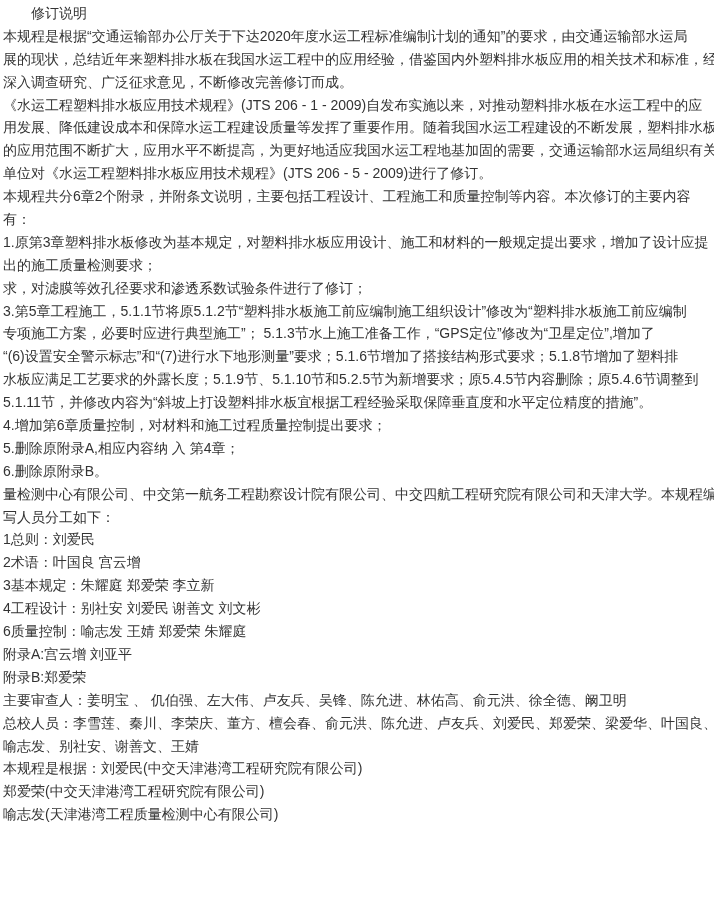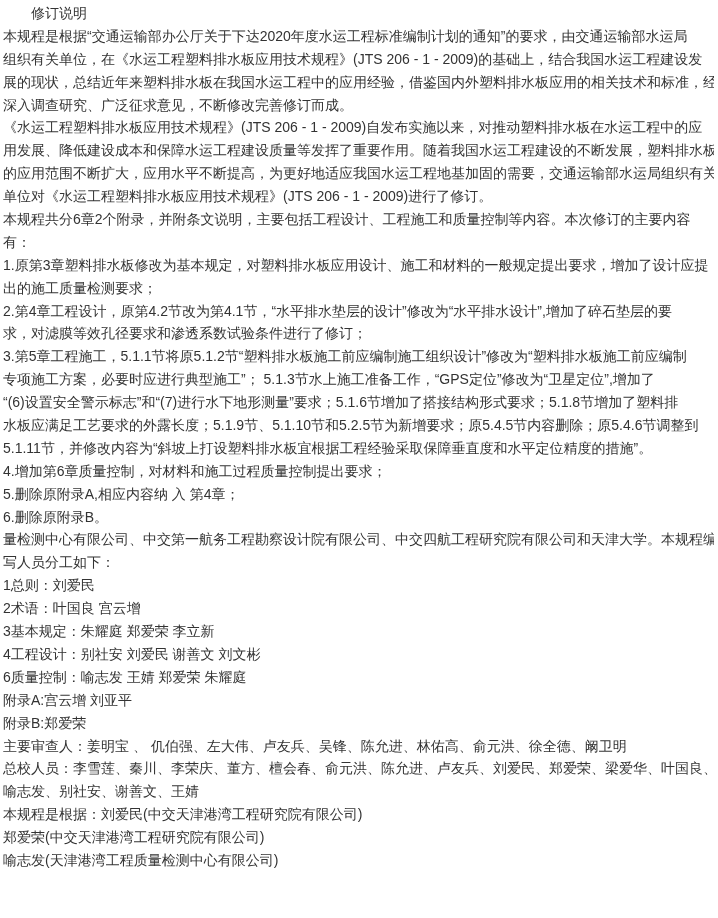--- a/index.html
+++ b/index.html
@@ -34,7 +34,6 @@
 <div class="doc">
   <div class="line title-line">修订说明</div>
   <div class="line">本规程是根据“交通运输部办公厅关于下达2020年度水运工程标准编制计划的通知”的要求，由交通运输部水运局</div>
-  <div class="line">组织有关单位，在《水运工程塑料排水板应用技术规程》(JTS 206 - 1 - 2009)的基础上，结合我国水运工程建设发</div>
   <div class="line">展的现状，总结近年来塑料排水板在我国水运工程中的应用经验，借鉴国内外塑料排水板应用的相关技术和标准，经</div>
   <div class="line">深入调查研究、广泛征求意见，不断修改完善修订而成。</div>
   <div class="line">《水运工程塑料排水板应用技术规程》(JTS 206 - 1 - 2009)自发布实施以来，对推动塑料排水板在水运工程中的应</div>

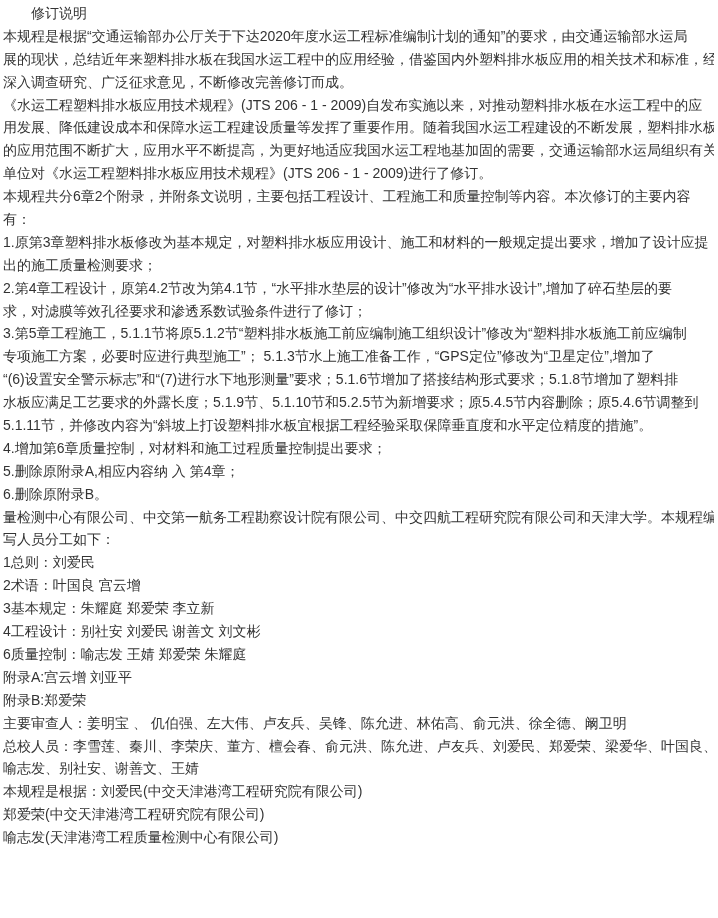--- a/index.html
+++ b/index.html
@@ -39,7 +39,7 @@
   <div class="line">《水运工程塑料排水板应用技术规程》(JTS 206 - 1 - 2009)自发布实施以来，对推动塑料排水板在水运工程中的应</div>
   <div class="line">用发展、降低建设成本和保障水运工程建设质量等发挥了重要作用。随着我国水运工程建设的不断发展，塑料排水板</div>
   <div class="line">的应用范围不断扩大，应用水平不断提高，为更好地适应我国水运工程地基加固的需要，交通运输部水运局组织有关</div>
-  <div class="line">单位对《水运工程塑料排水板应用技术规程》(JTS 206 - 1 - 2009)进行了修订。</div>
+  <div class="line">单位对《水运工程塑料排水板应用技术规程》(JTS 206 - 5 - 2009)进行了修订。</div>
   <div class="line">本规程共分6章2个附录，并附条文说明，主要包括工程设计、工程施工和质量控制等内容。本次修订的主要内容</div>
   <div class="line">有：</div>
   <div class="line">1.原第3章塑料排水板修改为基本规定，对塑料排水板应用设计、施工和材料的一般规定提出要求，增加了设计应提</div>

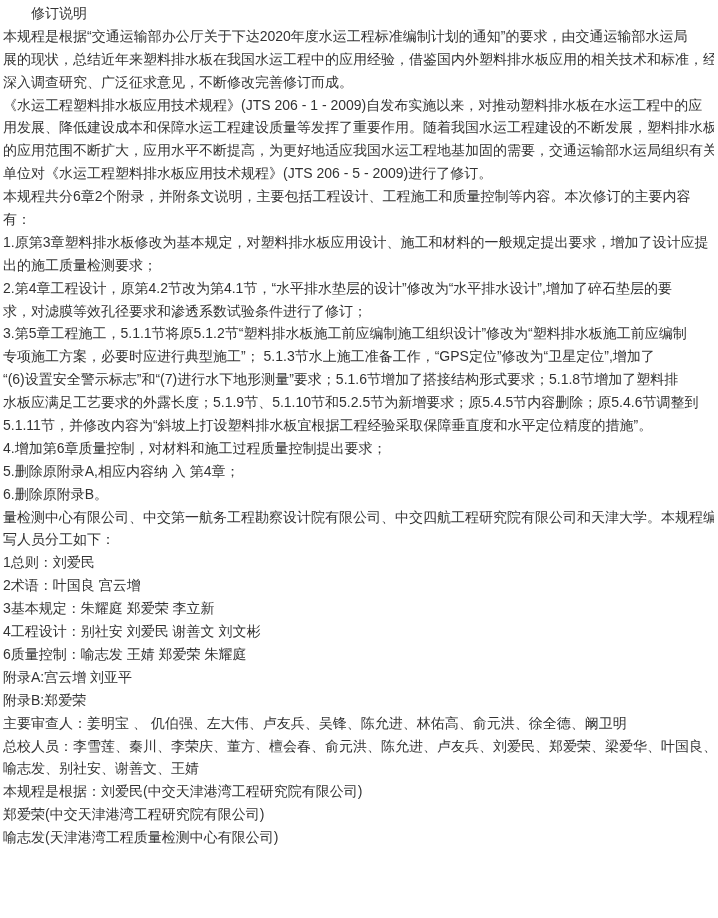--- a/index.html
+++ b/index.html
@@ -44,7 +44,6 @@
   <div class="line">有：</div>
   <div class="line">1.原第3章塑料排水板修改为基本规定，对塑料排水板应用设计、施工和材料的一般规定提出要求，增加了设计应提</div>
   <div class="line">出的施工质量检测要求；</div>
-  <div class="line">2.第4章工程设计，原第4.2节改为第4.1节，“水平排水垫层的设计”修改为“水平排水设计”,增加了碎石垫层的要</div>
   <div class="line">求，对滤膜等效孔径要求和渗透系数试验条件进行了修订；</div>
   <div class="line">3.第5章工程施工，5.1.1节将原5.1.2节“塑料排水板施工前应编制施工组织设计”修改为“塑料排水板施工前应编制</div>
   <div class="line">专项施工方案，必要时应进行典型施工”； 5.1.3节水上施工准备工作，“GPS定位”修改为“卫星定位”,增加了</div>

